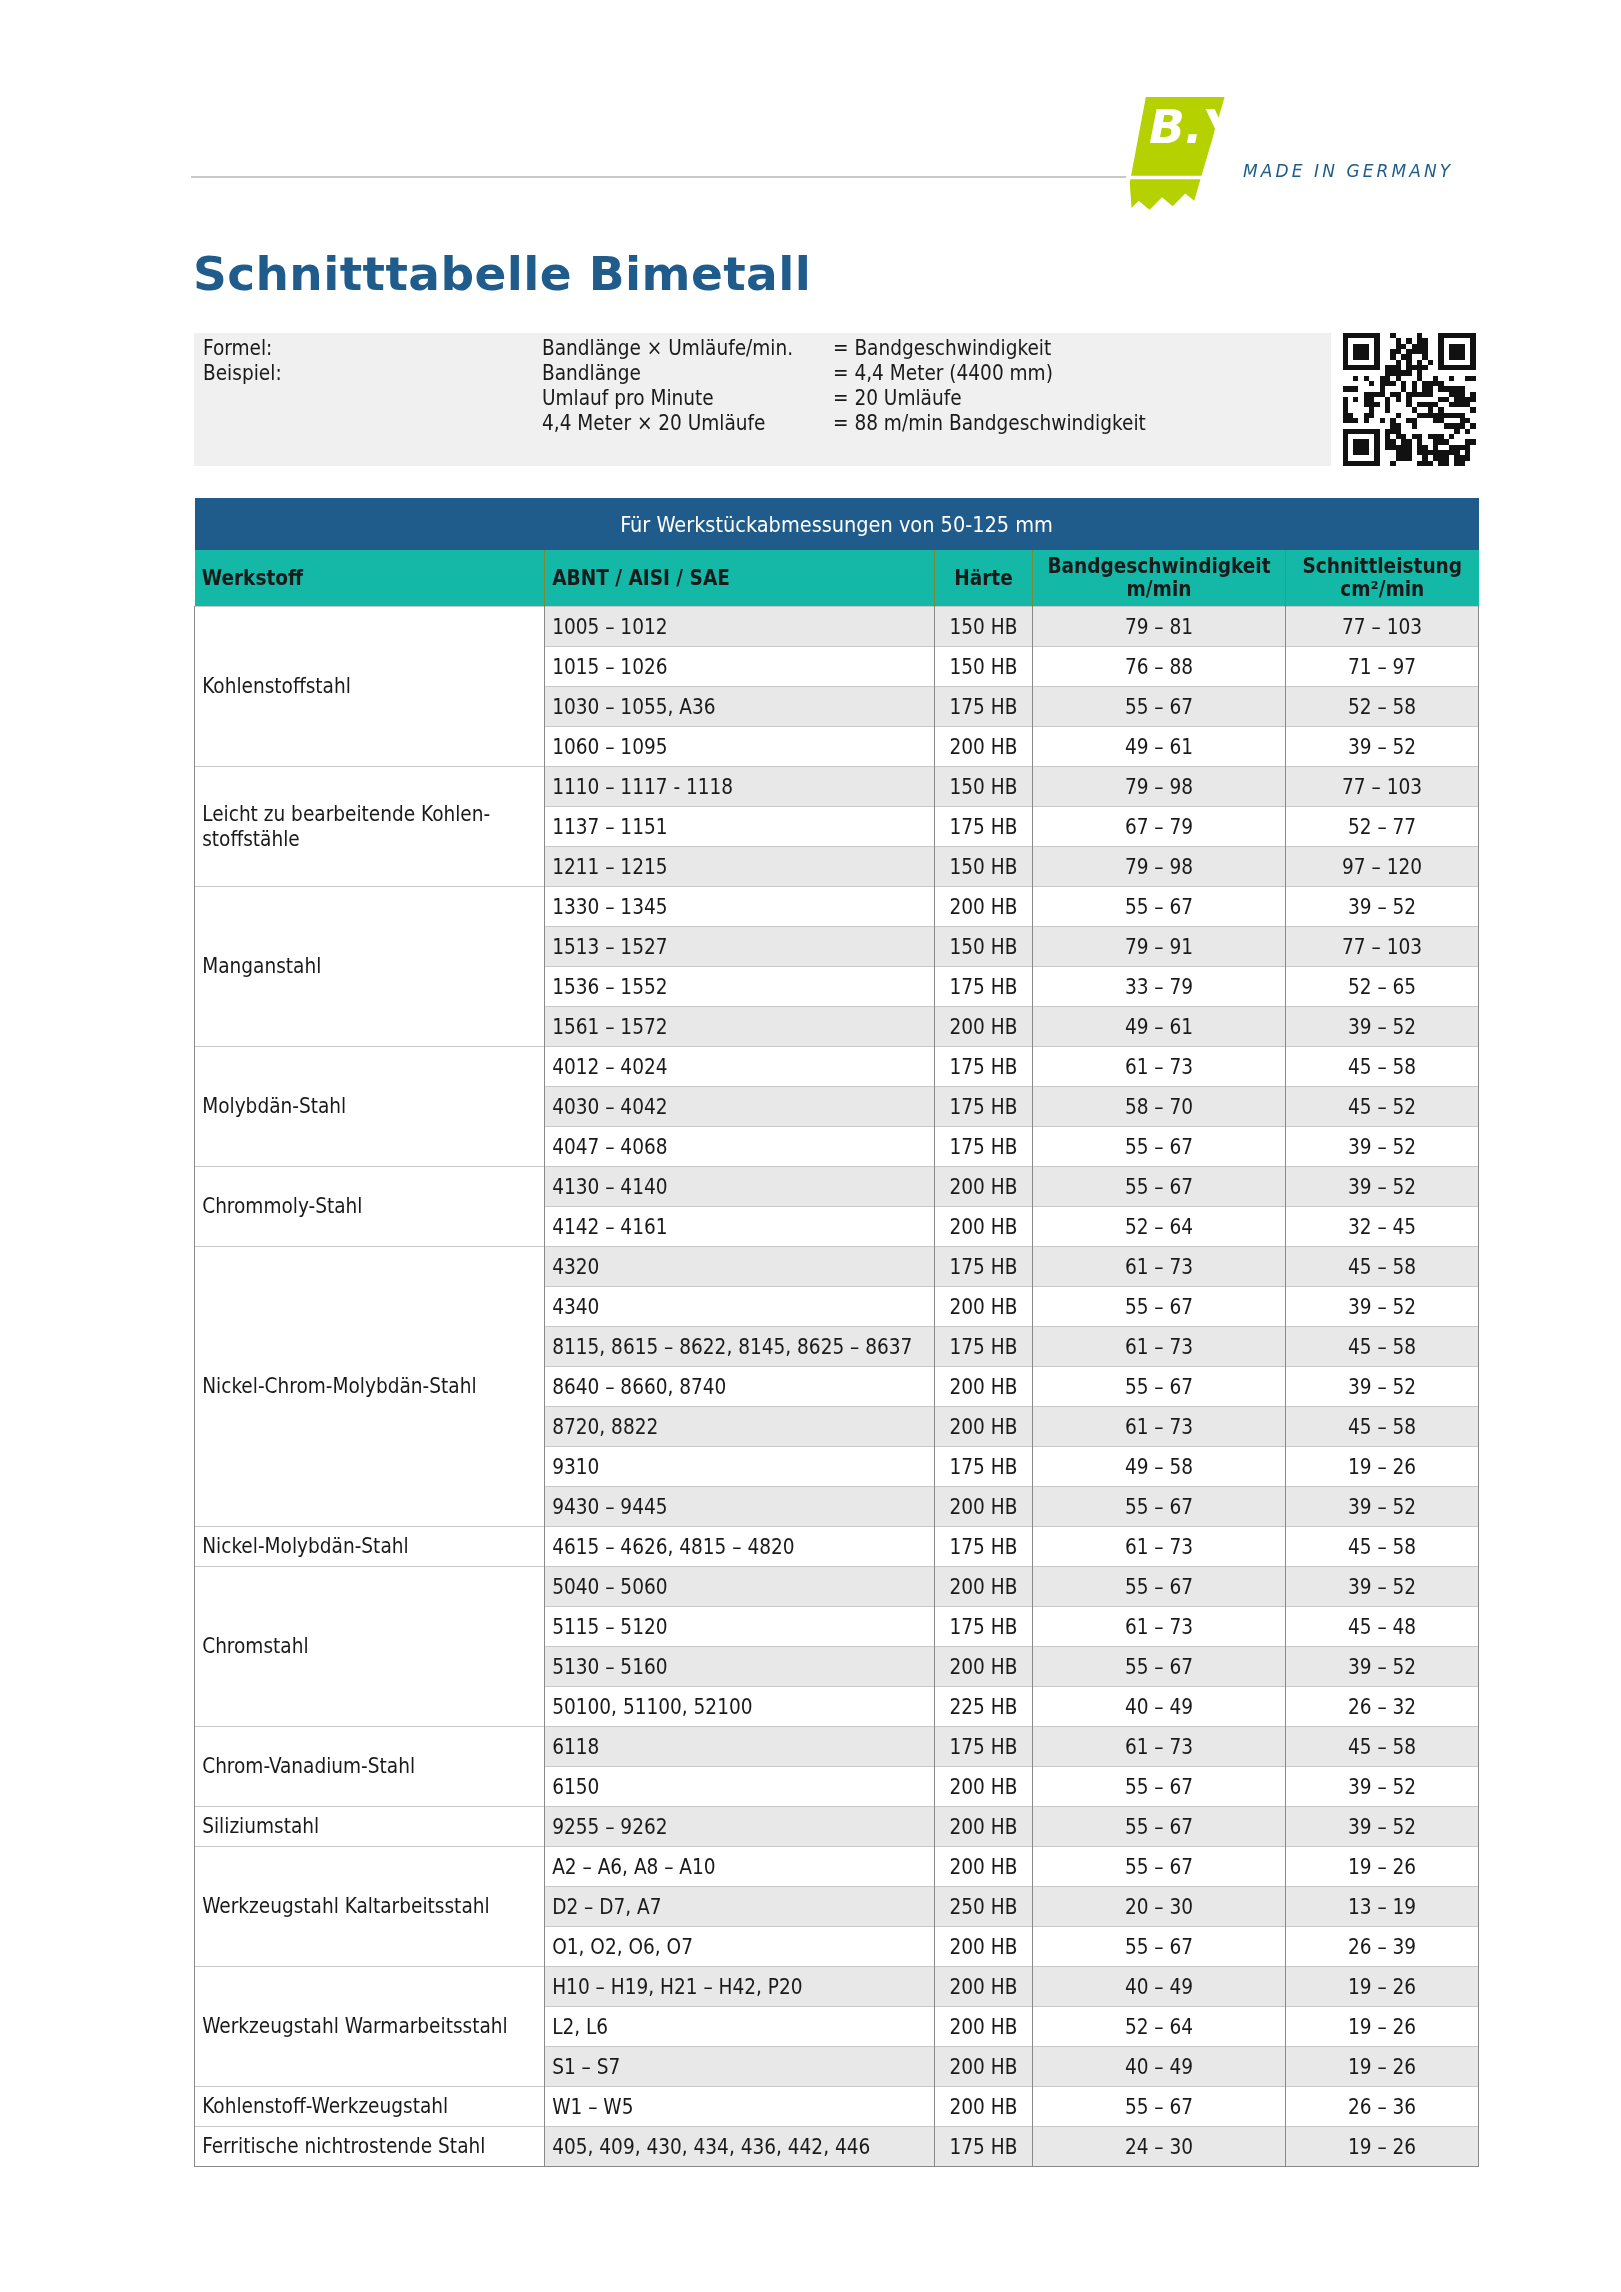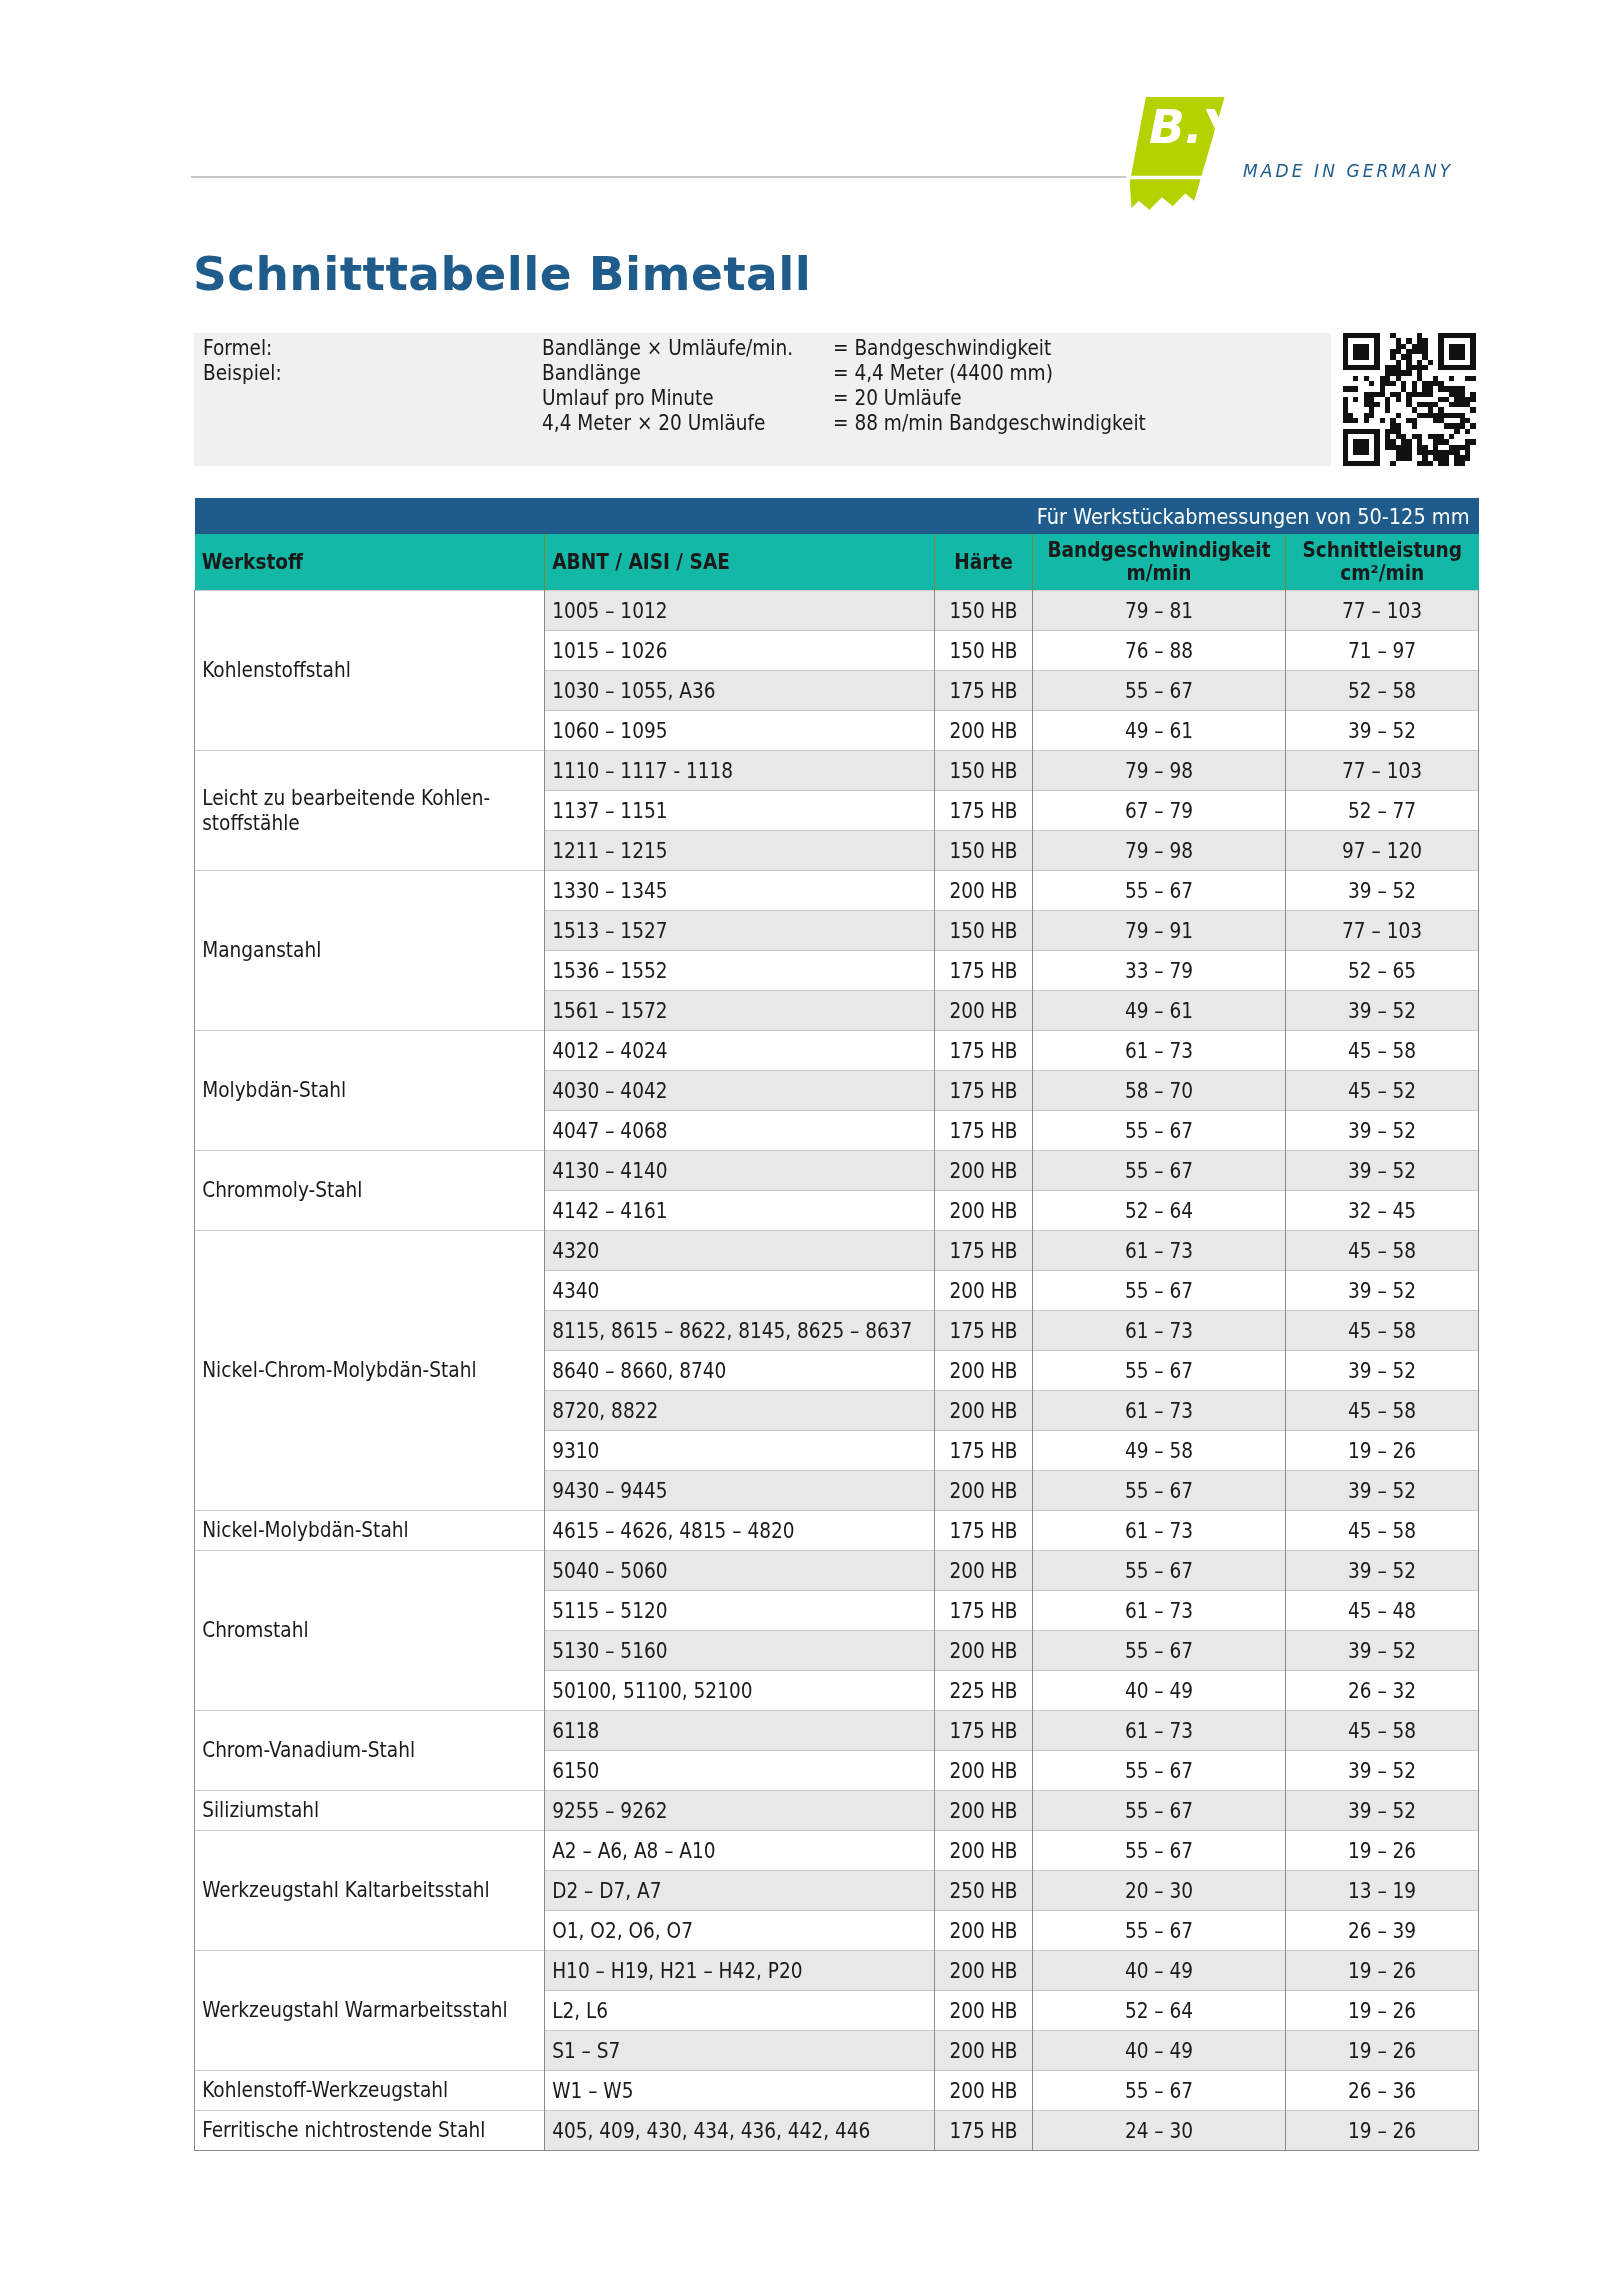--- a/index.html
+++ b/index.html
@@ -15,7 +15,7 @@
   .qr{position:absolute;left:1342px;top:333px;width:134px;height:133px;}
   table.ct{position:absolute;left:194px;top:498px;width:1283px;border-collapse:collapse;table-layout:fixed;font-size:20.6px;}
   table.ct col.c1{width:350px;} table.ct col.c2{width:390px;} table.ct col.c3{width:98px;} table.ct col.c4{width:253px;} table.ct col.c5{width:193px;}
-  table.ct th.caption{background:#1f5c8b;color:#fff;font-weight:normal;text-align:right;height:36px;padding:0 9px;font-size:21.5px;}
+  table.ct th.caption{background:#1f5c8b;color:#fff;font-weight:normal;text-align:center;height:52px;padding:0 9px;font-size:21.5px;}
   table.ct tr.hdr th{background:#14b8a6;color:#1a1a1a;font-weight:bold;height:56px;line-height:23px;padding:0 7.2px;border-left:0.9px solid #7a8a30;}
   table.ct tr.hdr th:first-child{border-left:none;text-align:left;}
   table.ct tr.hdr th.l{text-align:left;}

